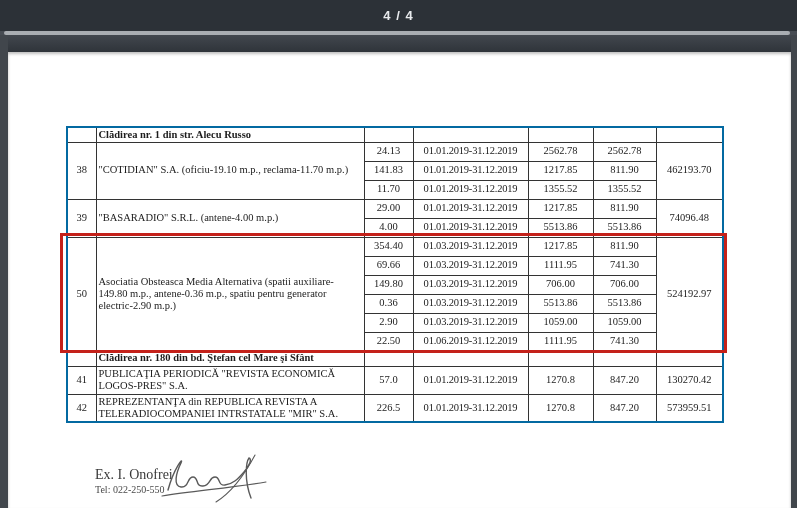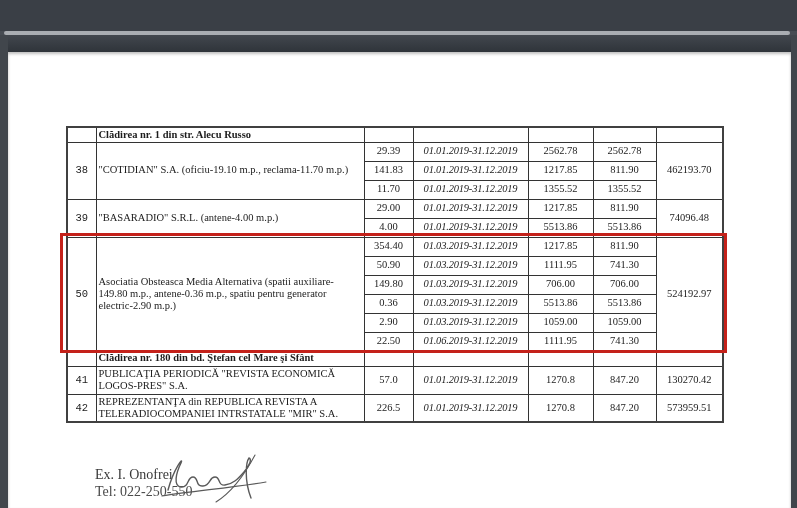--- a/index.html
+++ b/index.html
@@ -47,6 +47,9 @@
 
 <div class="screen">
 
+  <div class="topbar" style="background: rgb(44, 49, 55);">
+    <span class="page-indicator">4 / 4</span>
+  </div>
 
   <div class="hscroll">
     <div class="hthumb"></div>

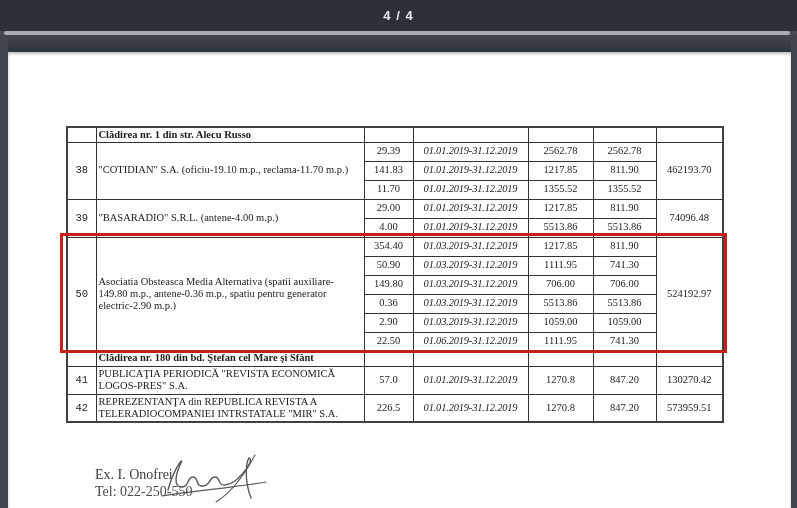--- a/index.html
+++ b/index.html
@@ -23,7 +23,7 @@
   
   table.rent{position:absolute;left:58px;top:74px;width:656px;border-collapse:collapse;
         table-layout:fixed;color:#1c1c1c;}
-  table.rent{border:2px solid #404040;}
+  table.rent{border:2px solid #0369a1;}
   table.rent td{border:1px solid #333;font-size:10.5px;line-height:1.15;padding:0 2px;
         overflow:hidden;}
   tr.sechead{height:15px;}

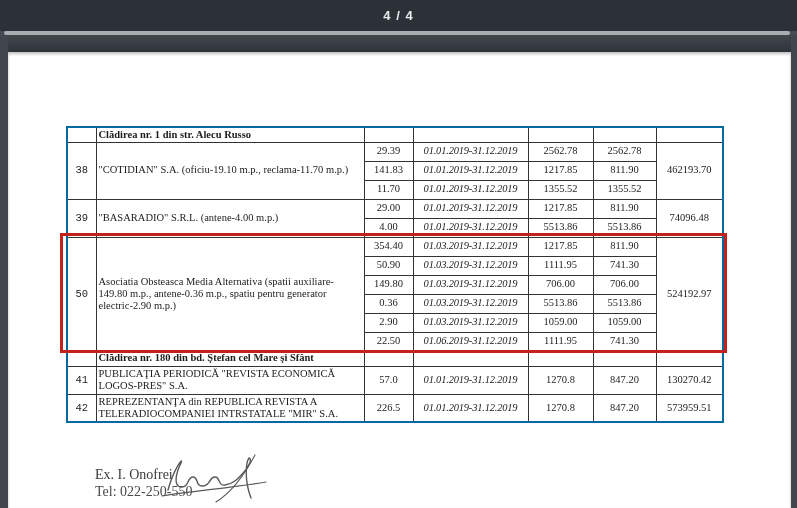--- a/index.html
+++ b/index.html
@@ -84,7 +84,7 @@
           <tr class="sub">
             <td class="c-no" rowspan="3">38</td>
             <td class="c-name" rowspan="3">"COTIDIAN" S.A. (oficiu-19.10 m.p., reclama-11.70 m.p.)</td>
-            <td class="c-area">29.39</td>
+            <td class="c-area">24.13</td>
             <td class="c-period">01.01.2019-31.12.2019</td>
             <td class="c-rate1">2562.78</td>
             <td class="c-rate2">2562.78</td>

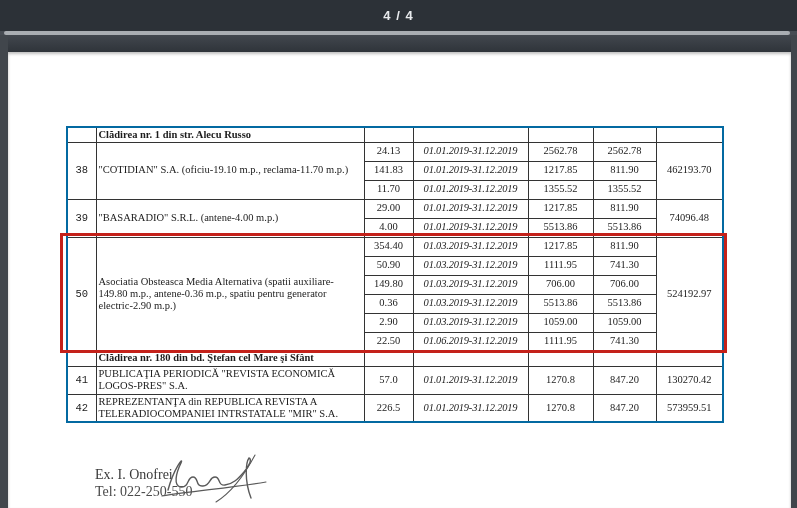--- a/index.html
+++ b/index.html
@@ -33,7 +33,7 @@
   td.c-name{text-align:left;vertical-align:middle;padding:1px 4px;}
   td.sec-title{font-weight:bold;font-size:10.5px;}
   td.c-area,td.c-period,td.c-rate1,td.c-rate2,td.c-total{text-align:center;vertical-align:middle;}
-  td.c-period{font-size:10.2px;letter-spacing:-0.2px;font-style:italic;}
+  td.c-period{font-size:10.2px;letter-spacing:-0.2px;}
   
   .highlight-box{position:absolute;left:52px;top:181px;width:667px;height:120px;
         border:3px solid #c4211a;box-sizing:border-box;pointer-events:none;}

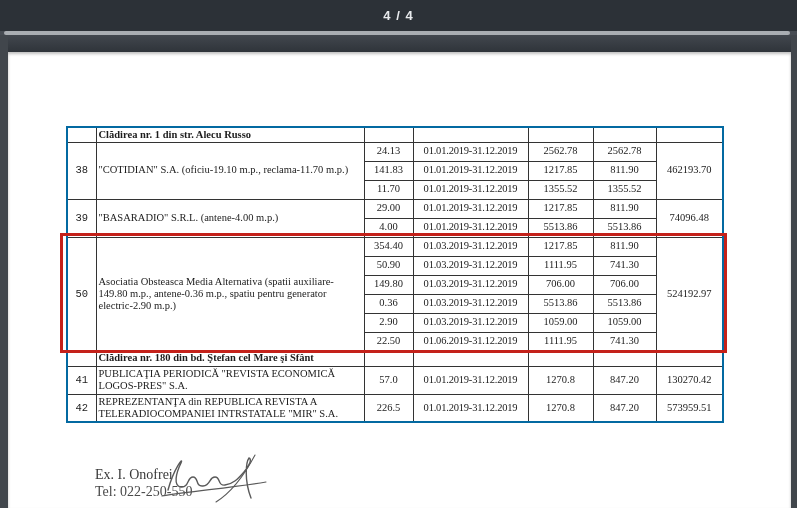--- a/index.html
+++ b/index.html
@@ -29,7 +29,7 @@
   tr.sechead{height:15px;}
   tr.sub{height:19px;}
   tr.single{height:28px;}
-  td.c-no{text-align:center;vertical-align:middle;font-family:Liberation Mono, monospace;}
+  td.c-no{text-align:center;vertical-align:middle;}
   td.c-name{text-align:left;vertical-align:middle;padding:1px 4px;}
   td.sec-title{font-weight:bold;font-size:10.5px;}
   td.c-area,td.c-period,td.c-rate1,td.c-rate2,td.c-total{text-align:center;vertical-align:middle;}

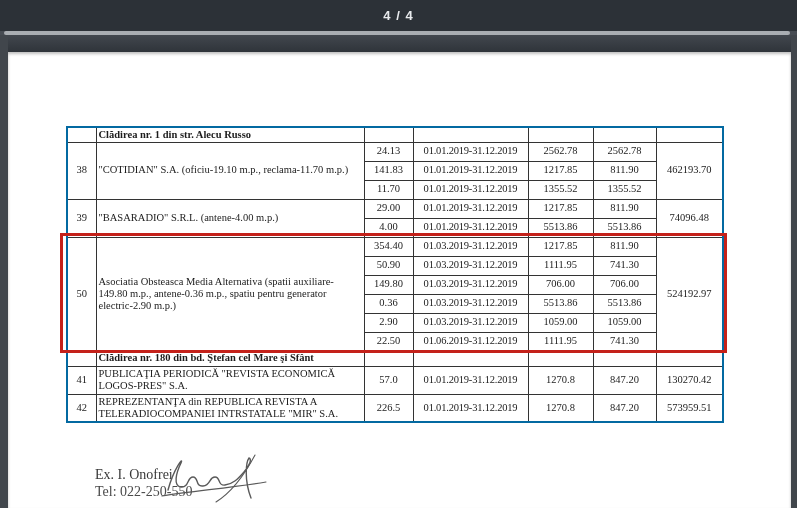--- a/index.html
+++ b/index.html
@@ -127,7 +127,7 @@
             <td class="c-total" rowspan="6">524192.97</td>
           </tr>
           <tr class="sub">
-            <td class="c-area">50.90</td>
+            <td class="c-area">69.66</td>
             <td class="c-period">01.03.2019-31.12.2019</td>
             <td class="c-rate1">1111.95</td>
             <td class="c-rate2">741.30</td>

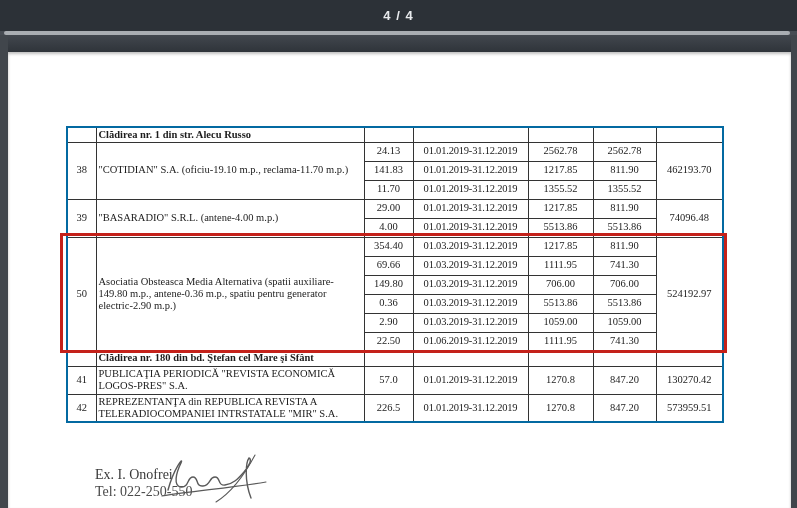--- a/index.html
+++ b/index.html
@@ -39,7 +39,7 @@
         border:3px solid #c4211a;box-sizing:border-box;pointer-events:none;}
   
   .footer-name{position:absolute;left:87px;top:415px;font-size:14px;color:#3a3a3a;}
-  .footer-phone{position:absolute;left:87px;top:432px;font-size:14px;color:#4a4a4a;}
+  .footer-phone{position:absolute;left:87px;top:432px;font-size:10px;color:#4a4a4a;}
   .signature{position:absolute;left:150px;top:398px;}
 </style>
 </head>

